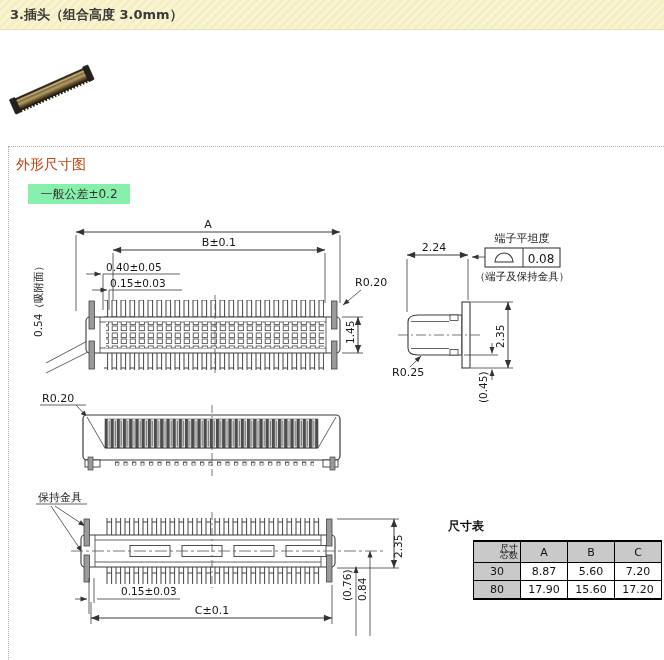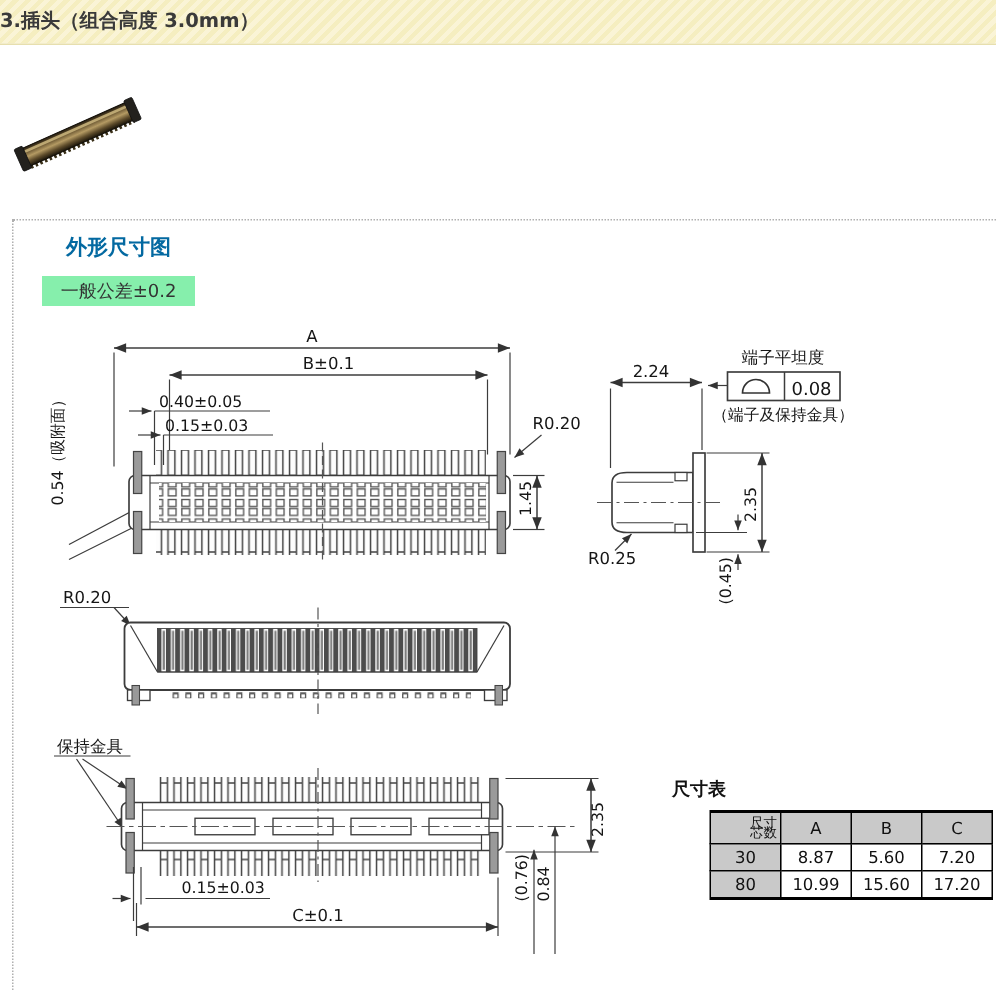--- a/index.html
+++ b/index.html
@@ -16,7 +16,7 @@
     background:repeating-linear-gradient(135deg,#f5eec0 0px,#f5eec0 3px,#faf4d6 3px,#faf4d6 6px);
     border-bottom:1px solid #e7dfae;
     line-height:30px;font-size:13px;font-weight:bold;color:#3a3a3a;
-    box-sizing:border-box;
+    padding-left:10px;box-sizing:border-box;
   }
   
   .dotbox{

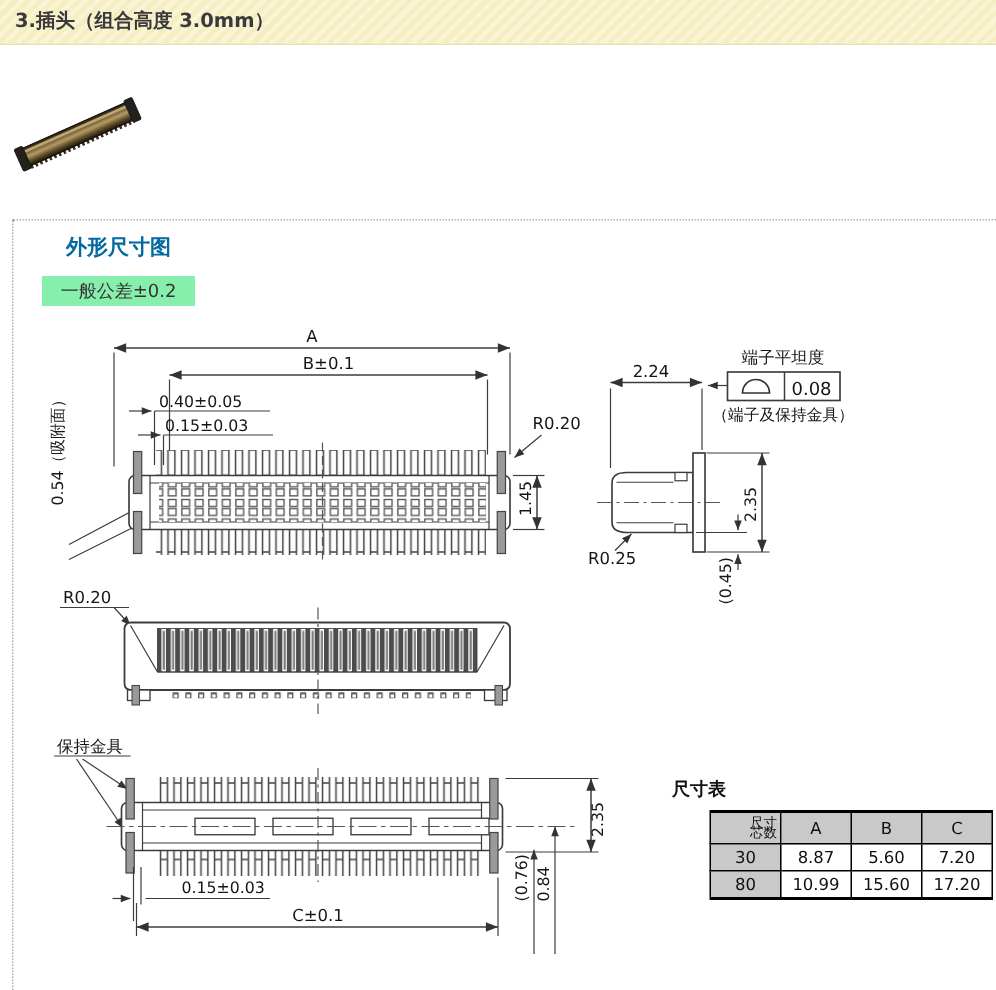--- a/index.html
+++ b/index.html
@@ -23,7 +23,7 @@
     left:8px;top:146px;width:662px;height:522px;
     border:1px dotted #b0b0b0;
   }
-  .sec-title{left:44px;top:156px;font-size:14px;font-weight:bold;color:#0369a1;}
+  .sec-title{left:16px;top:156px;font-size:14px;font-weight:normal;color:#c2410c;}
   .tolbox{
     left:28px;top:184px;width:102px;height:20px;background:#86efac;
     font-size:12px;color:#333;text-align:center;line-height:20px;

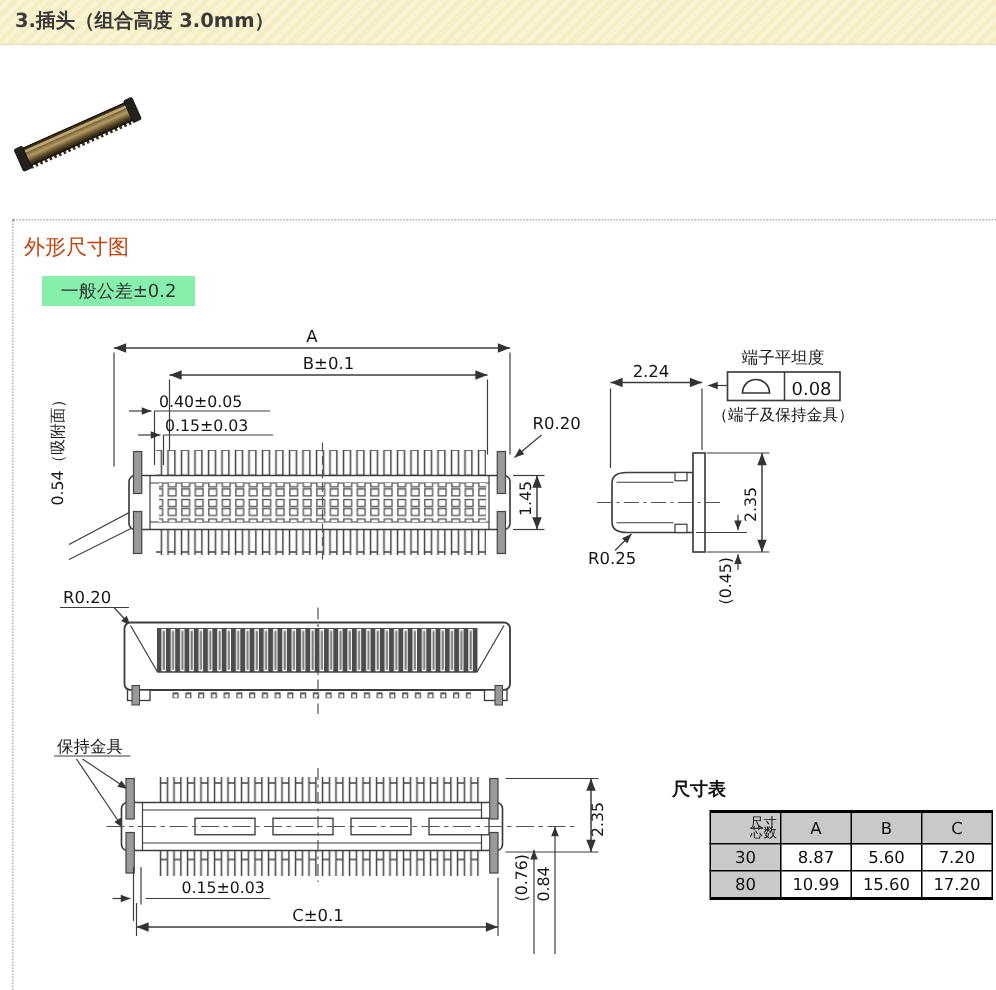--- a/index.html
+++ b/index.html
@@ -324,7 +324,7 @@
   </tr>
   <tr>
     <td class="rowhd">80</td>
-    <td>10.99</td>
+    <td>17.90</td>
     <td>15.60</td>
     <td>17.20</td>
   </tr>

